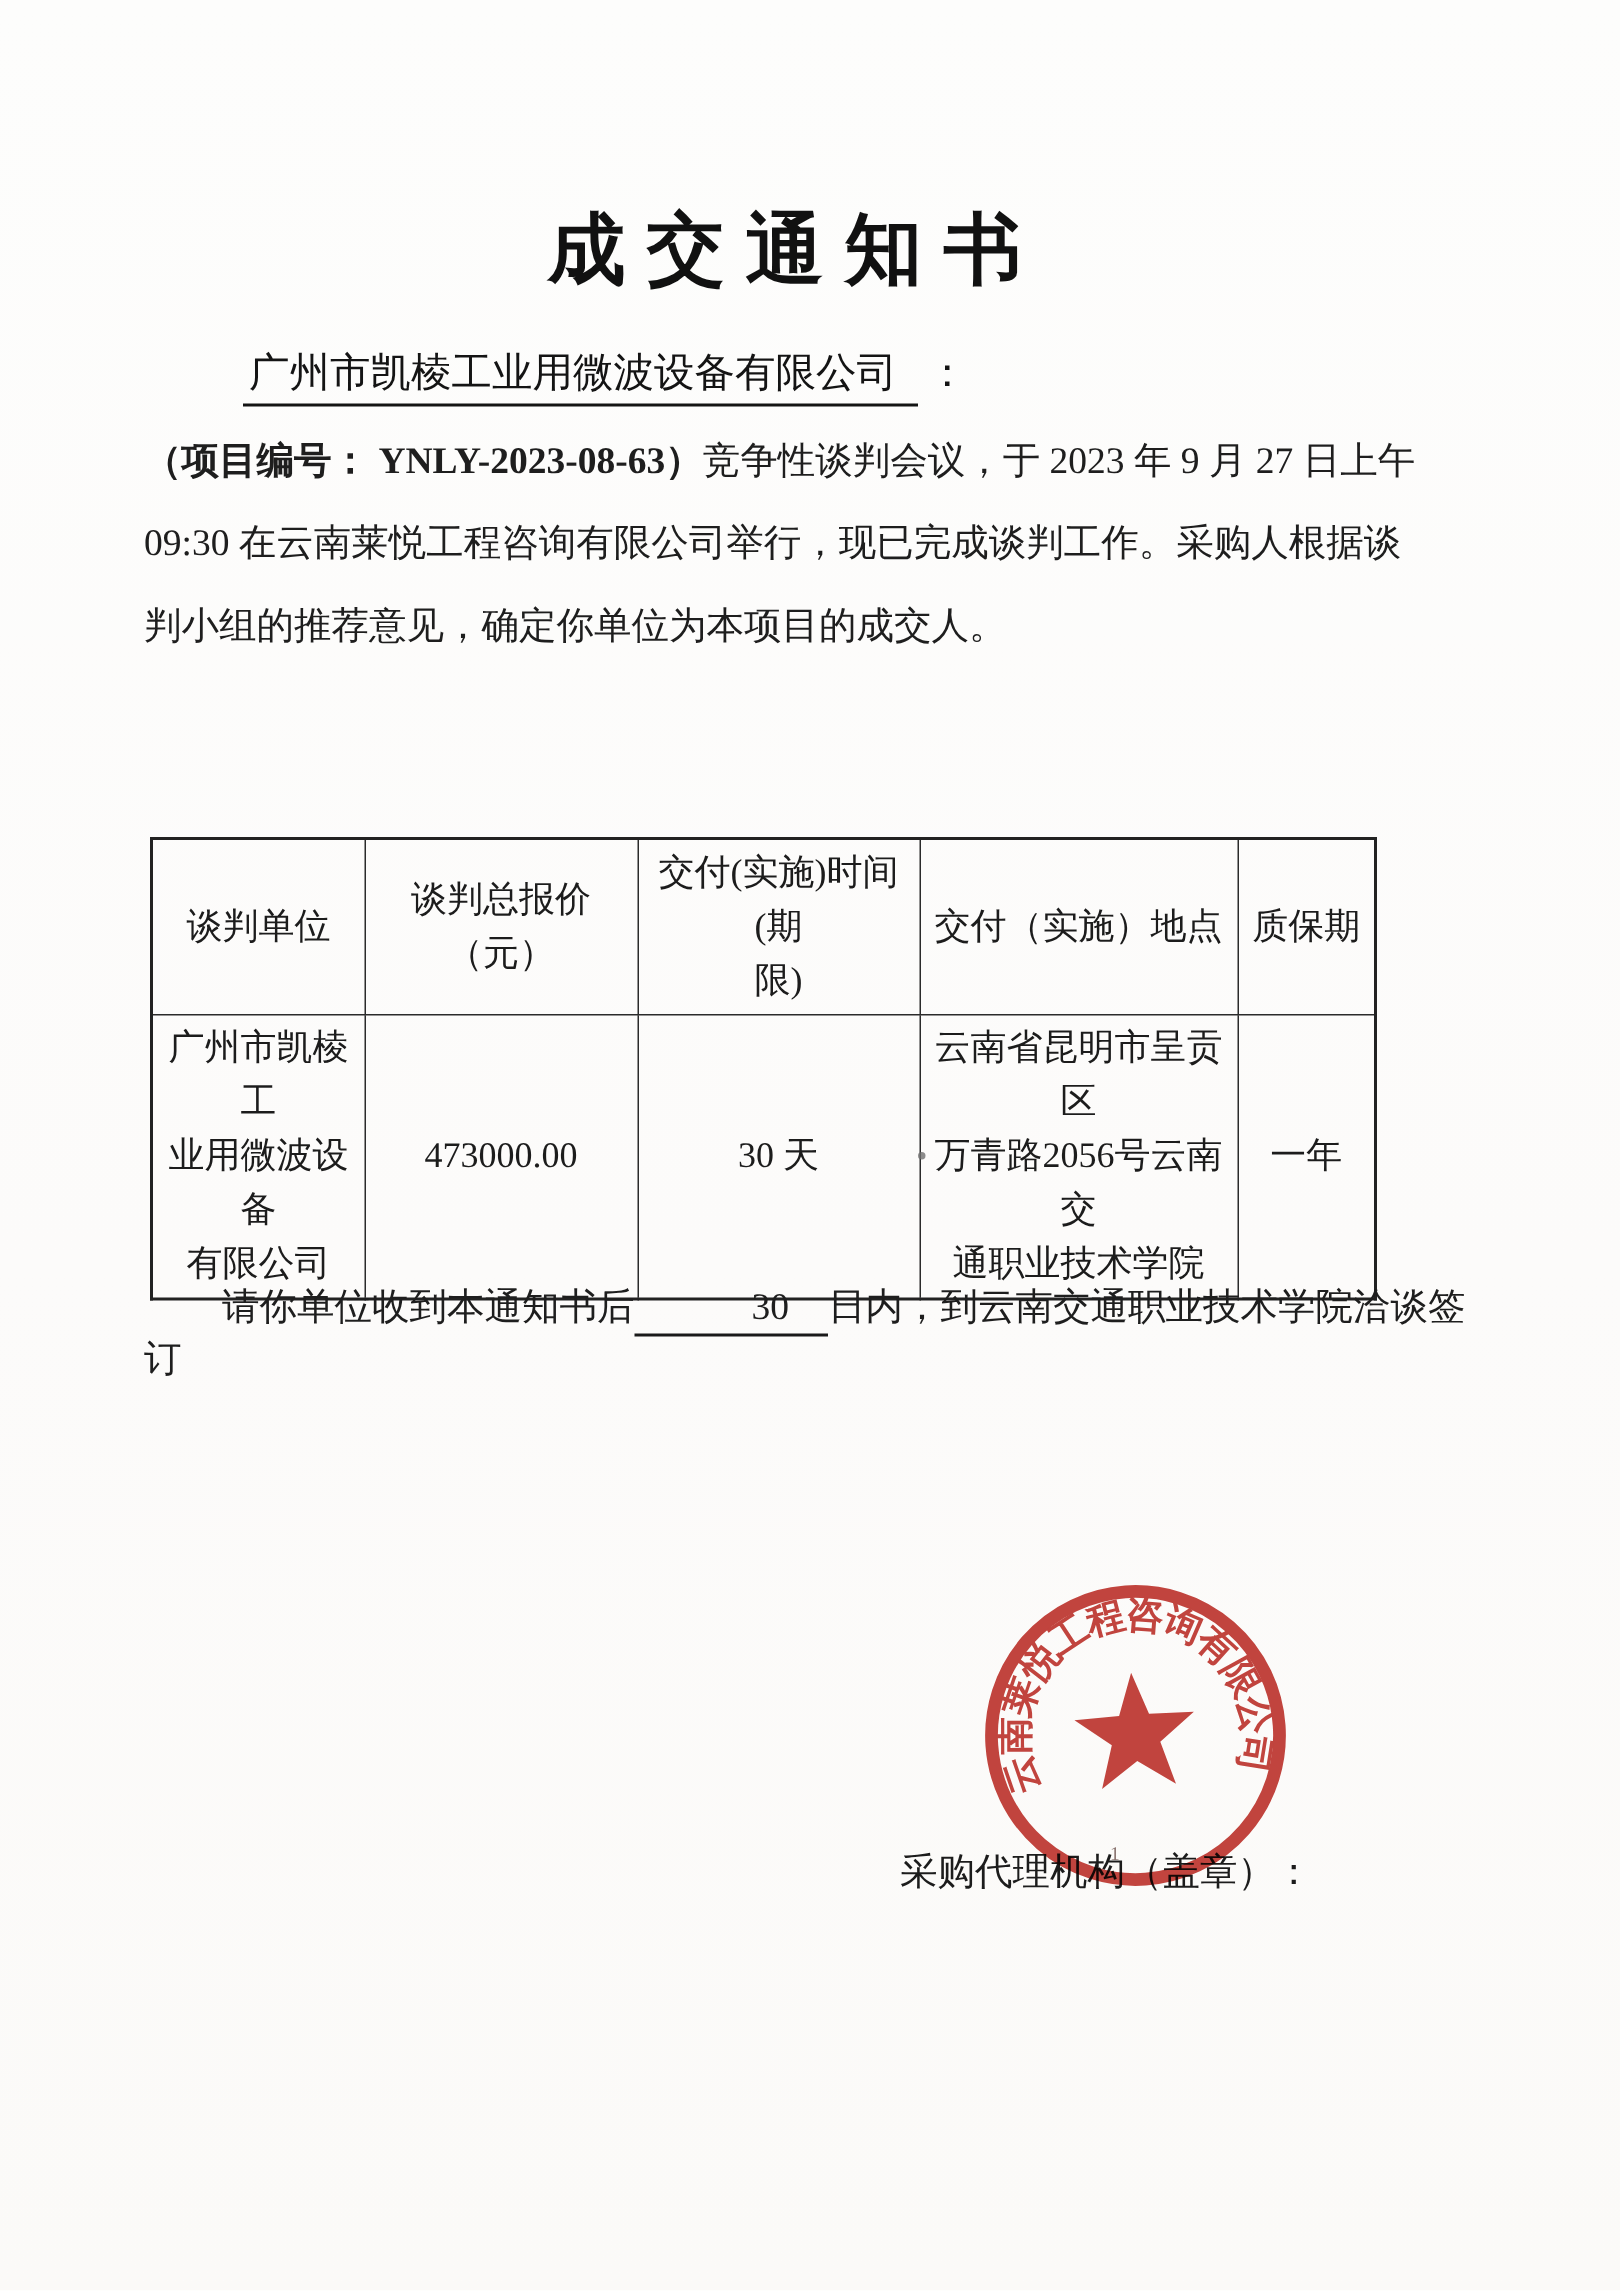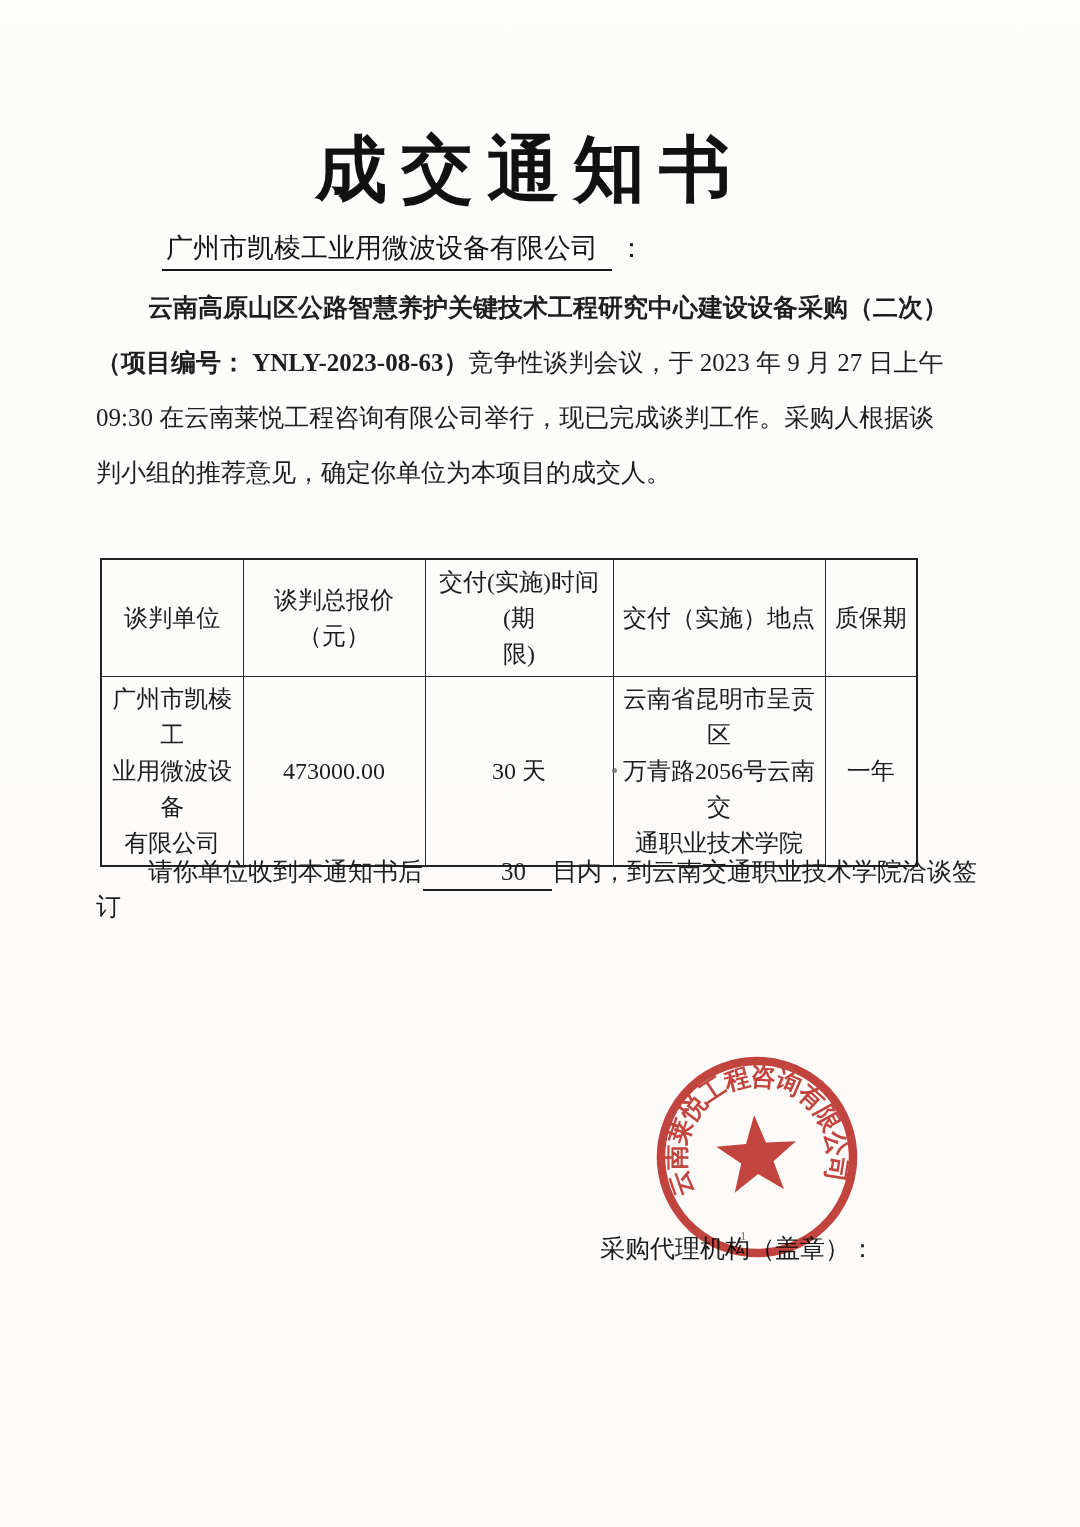--- a/index.html
+++ b/index.html
@@ -16,9 +16,9 @@
     background:linear-gradient(180deg,#fdfdfc 0%,#fcfbfa 55%,#fbfaf8 100%);
   }
   .title{
-    position:absolute;left:0;top:122px;width:1060px;
+    position:absolute;left:0;top:132px;width:1060px;
     text-align:center;
-    font-size:72px;font-weight:bold;
+    font-size:52px;font-weight:bold;
     letter-spacing:14px;
     color:#111;
     margin:0;

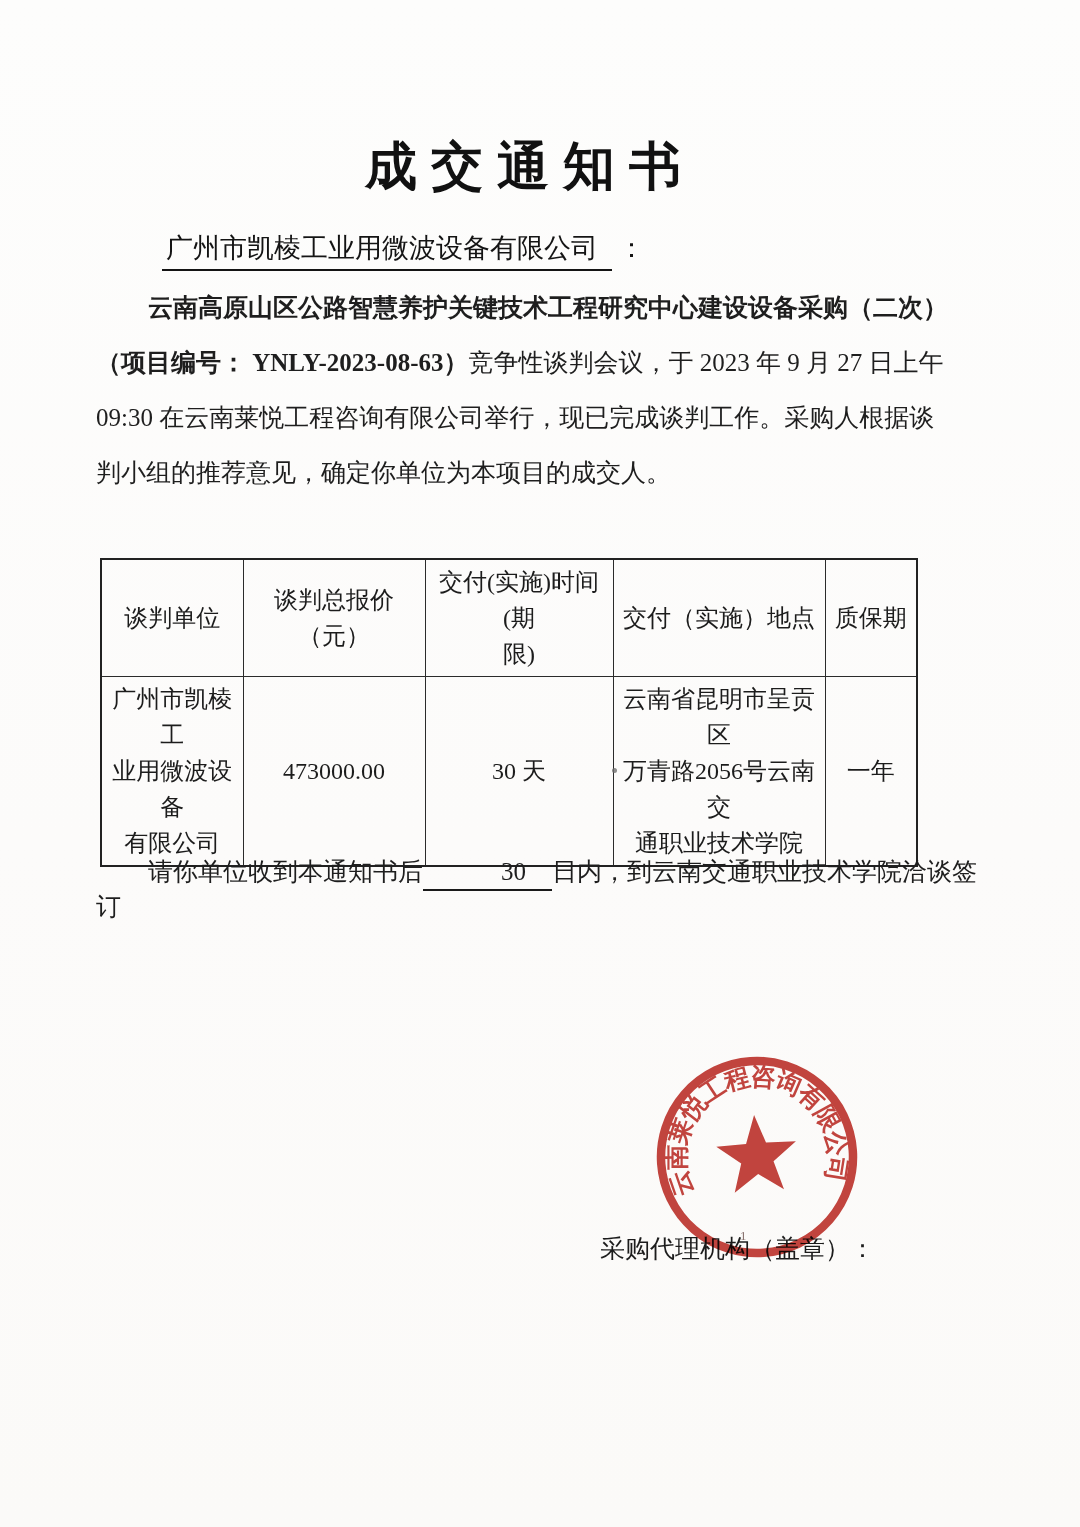--- a/index.html
+++ b/index.html
@@ -105,7 +105,6 @@
   </div>
 
   <div class="body-par">
-    <div class="line indent bold">云南高原山区公路智慧养护关键技术工程研究中心建设设备采购（二次）</div>
     <div class="line"><span class="bold">（项目编号： YNLY-2023-08-63）</span><span>竞争性谈判会议，于 2023 年 9 月 27 日上午</span></div>
     <div class="line">09:30 在云南莱悦工程咨询有限公司举行，现已完成谈判工作。采购人根据谈</div>
     <div class="line">判小组的推荐意见，确定你单位为本项目的成交人。</div>

